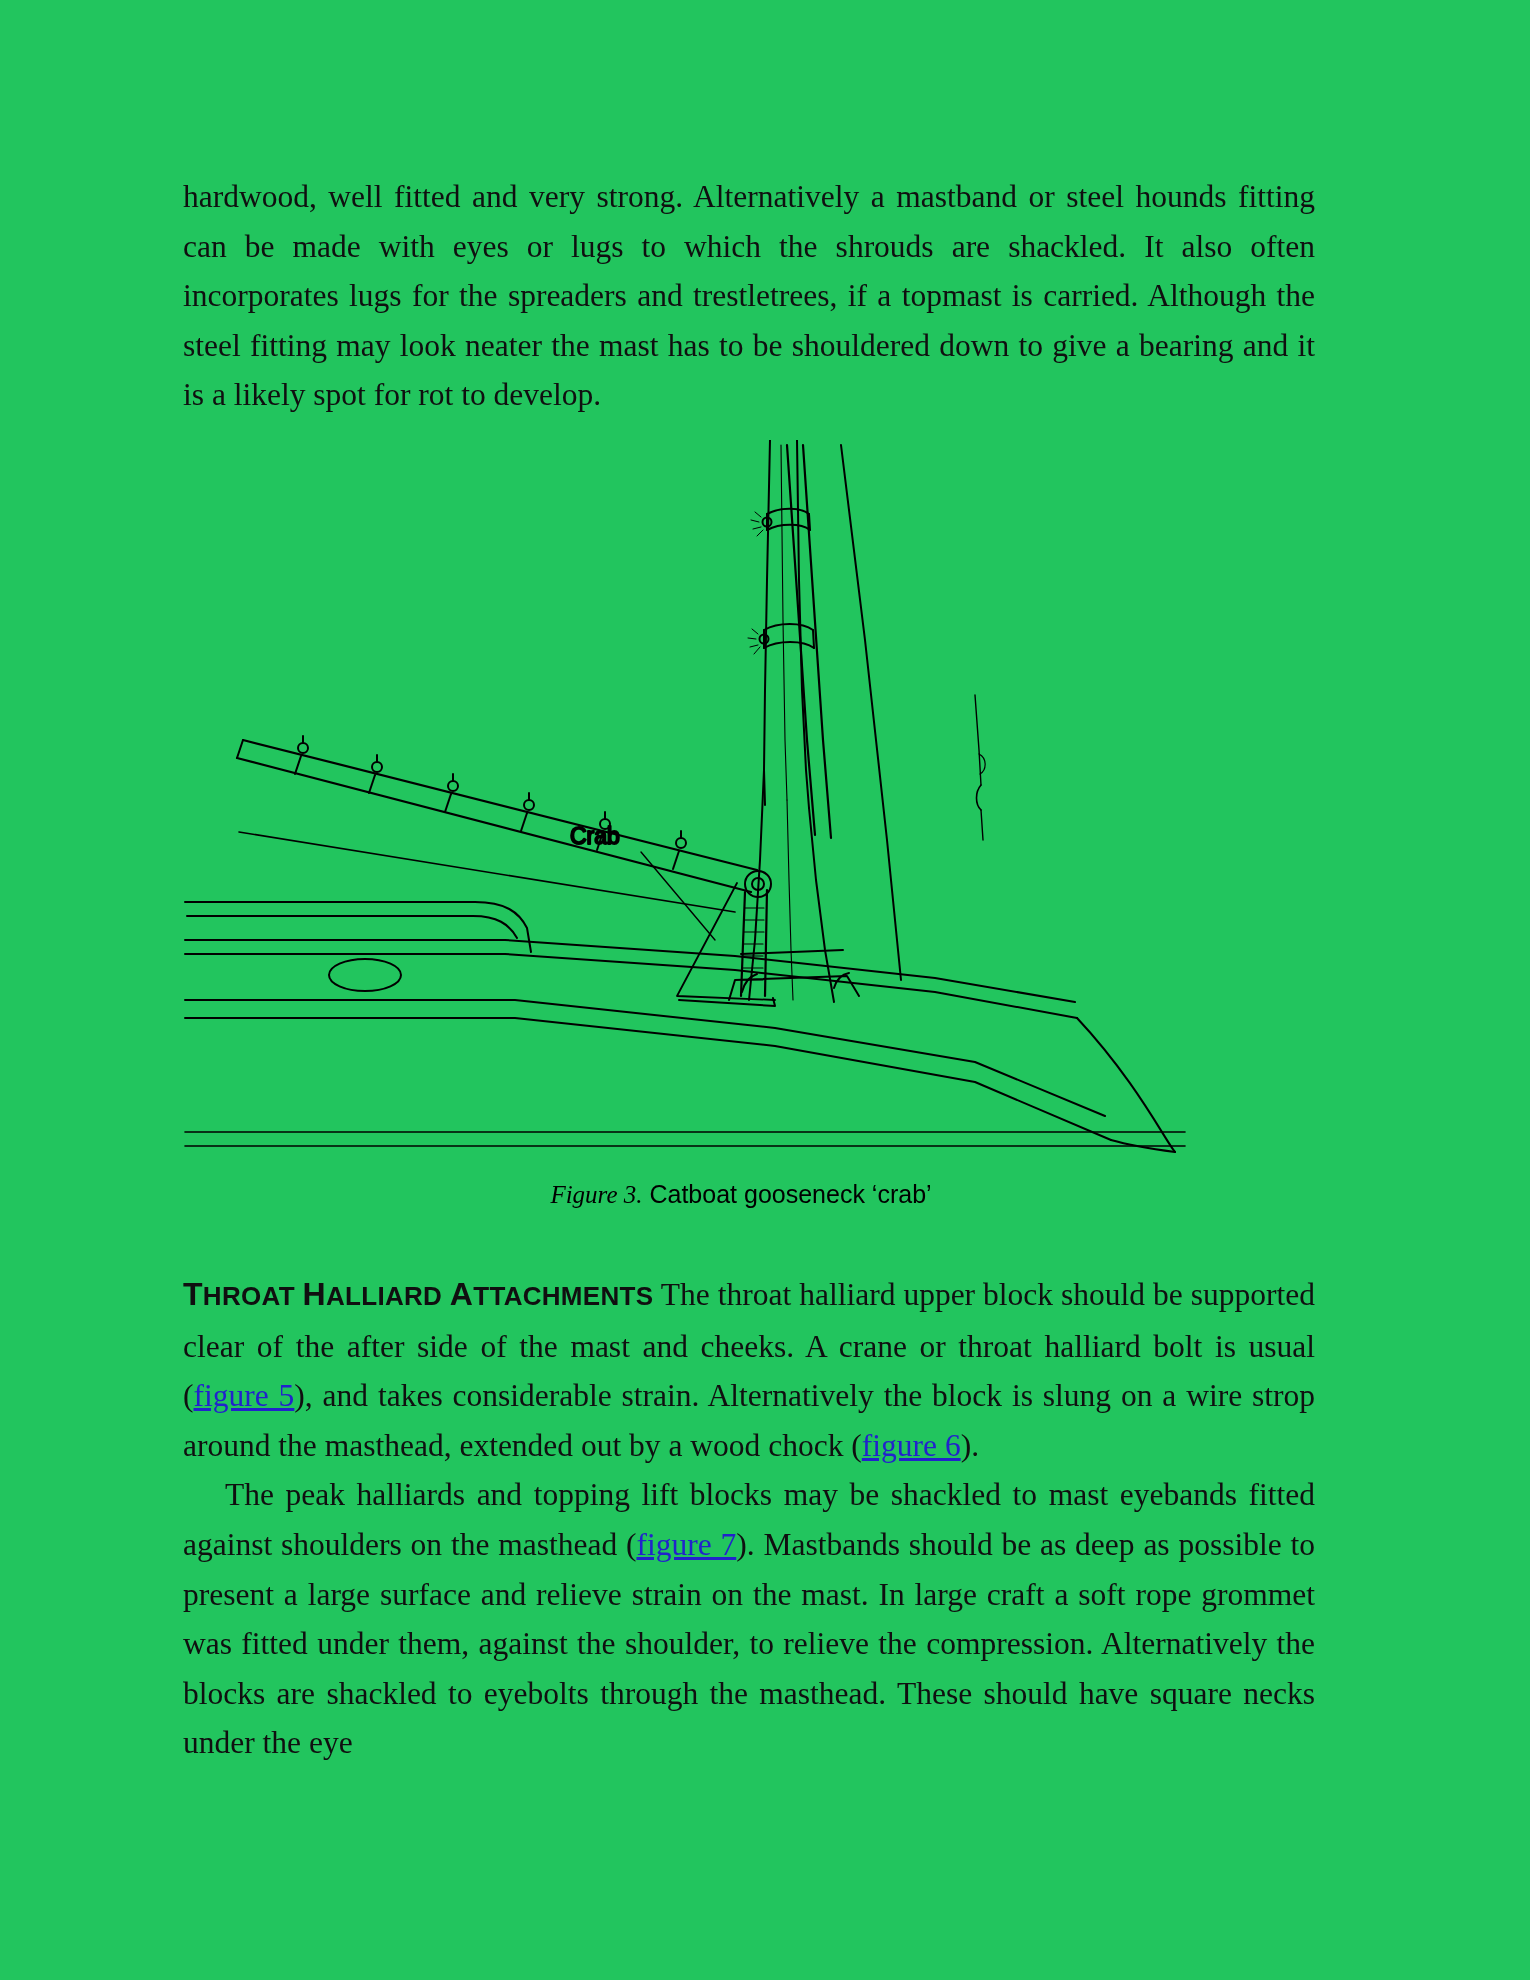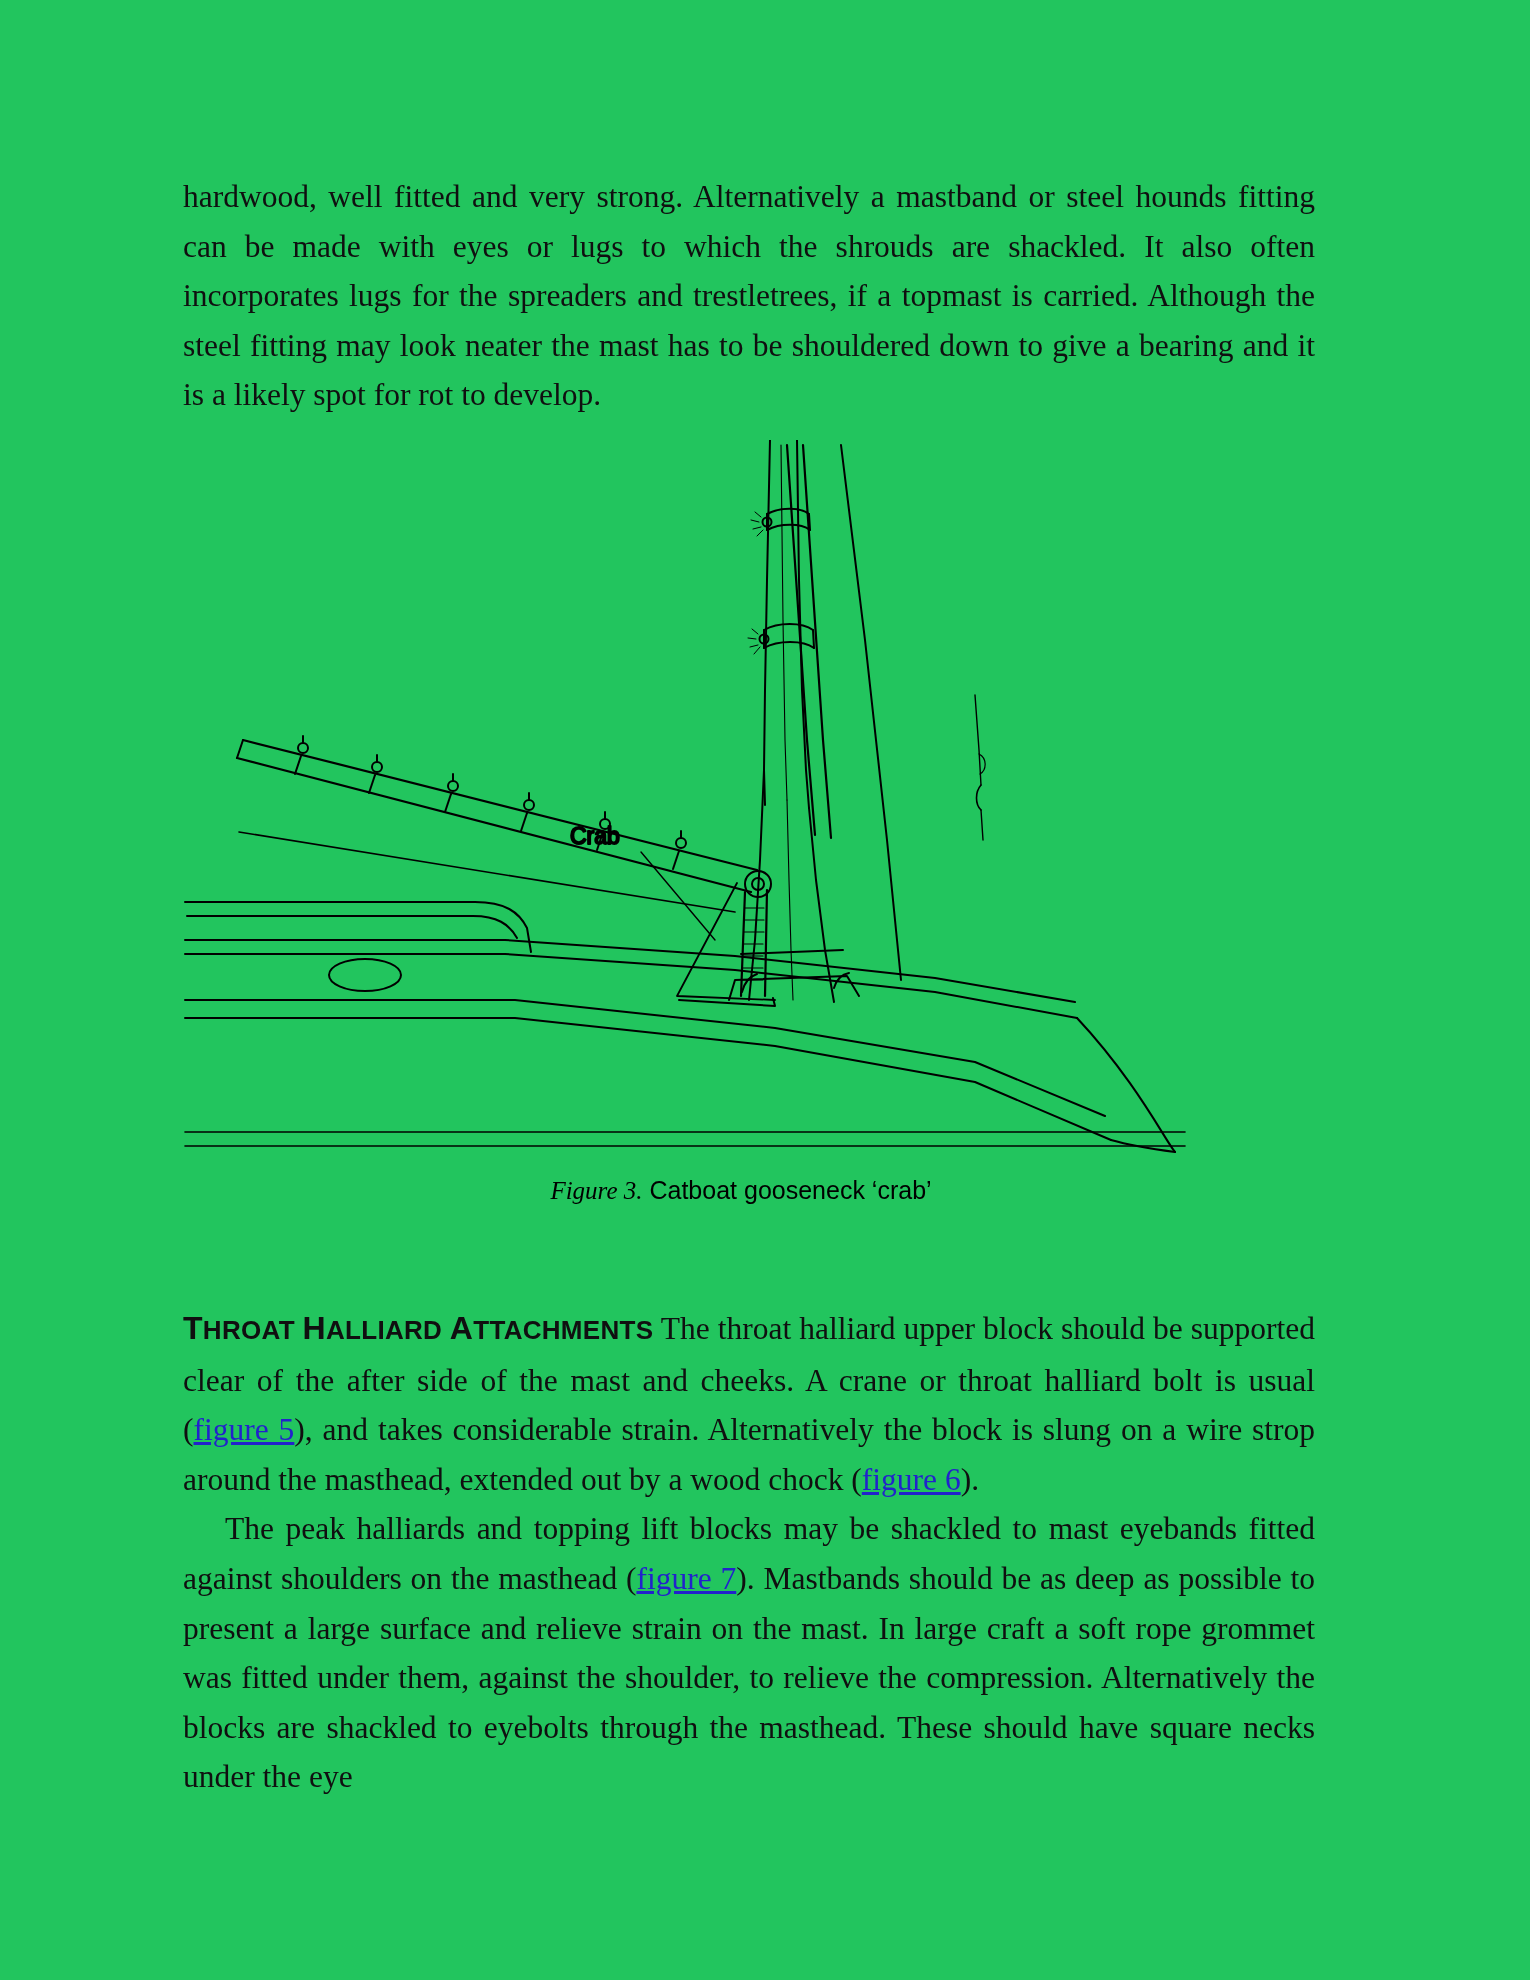--- a/index.html
+++ b/index.html
@@ -65,7 +65,7 @@
     text-align: center;
     margin-top: 14px;
     font-size: 25px;
-    line-height: 32px;
+    line-height: 40px;
     white-space: nowrap;
   }
   .fig-caption .fig-num {

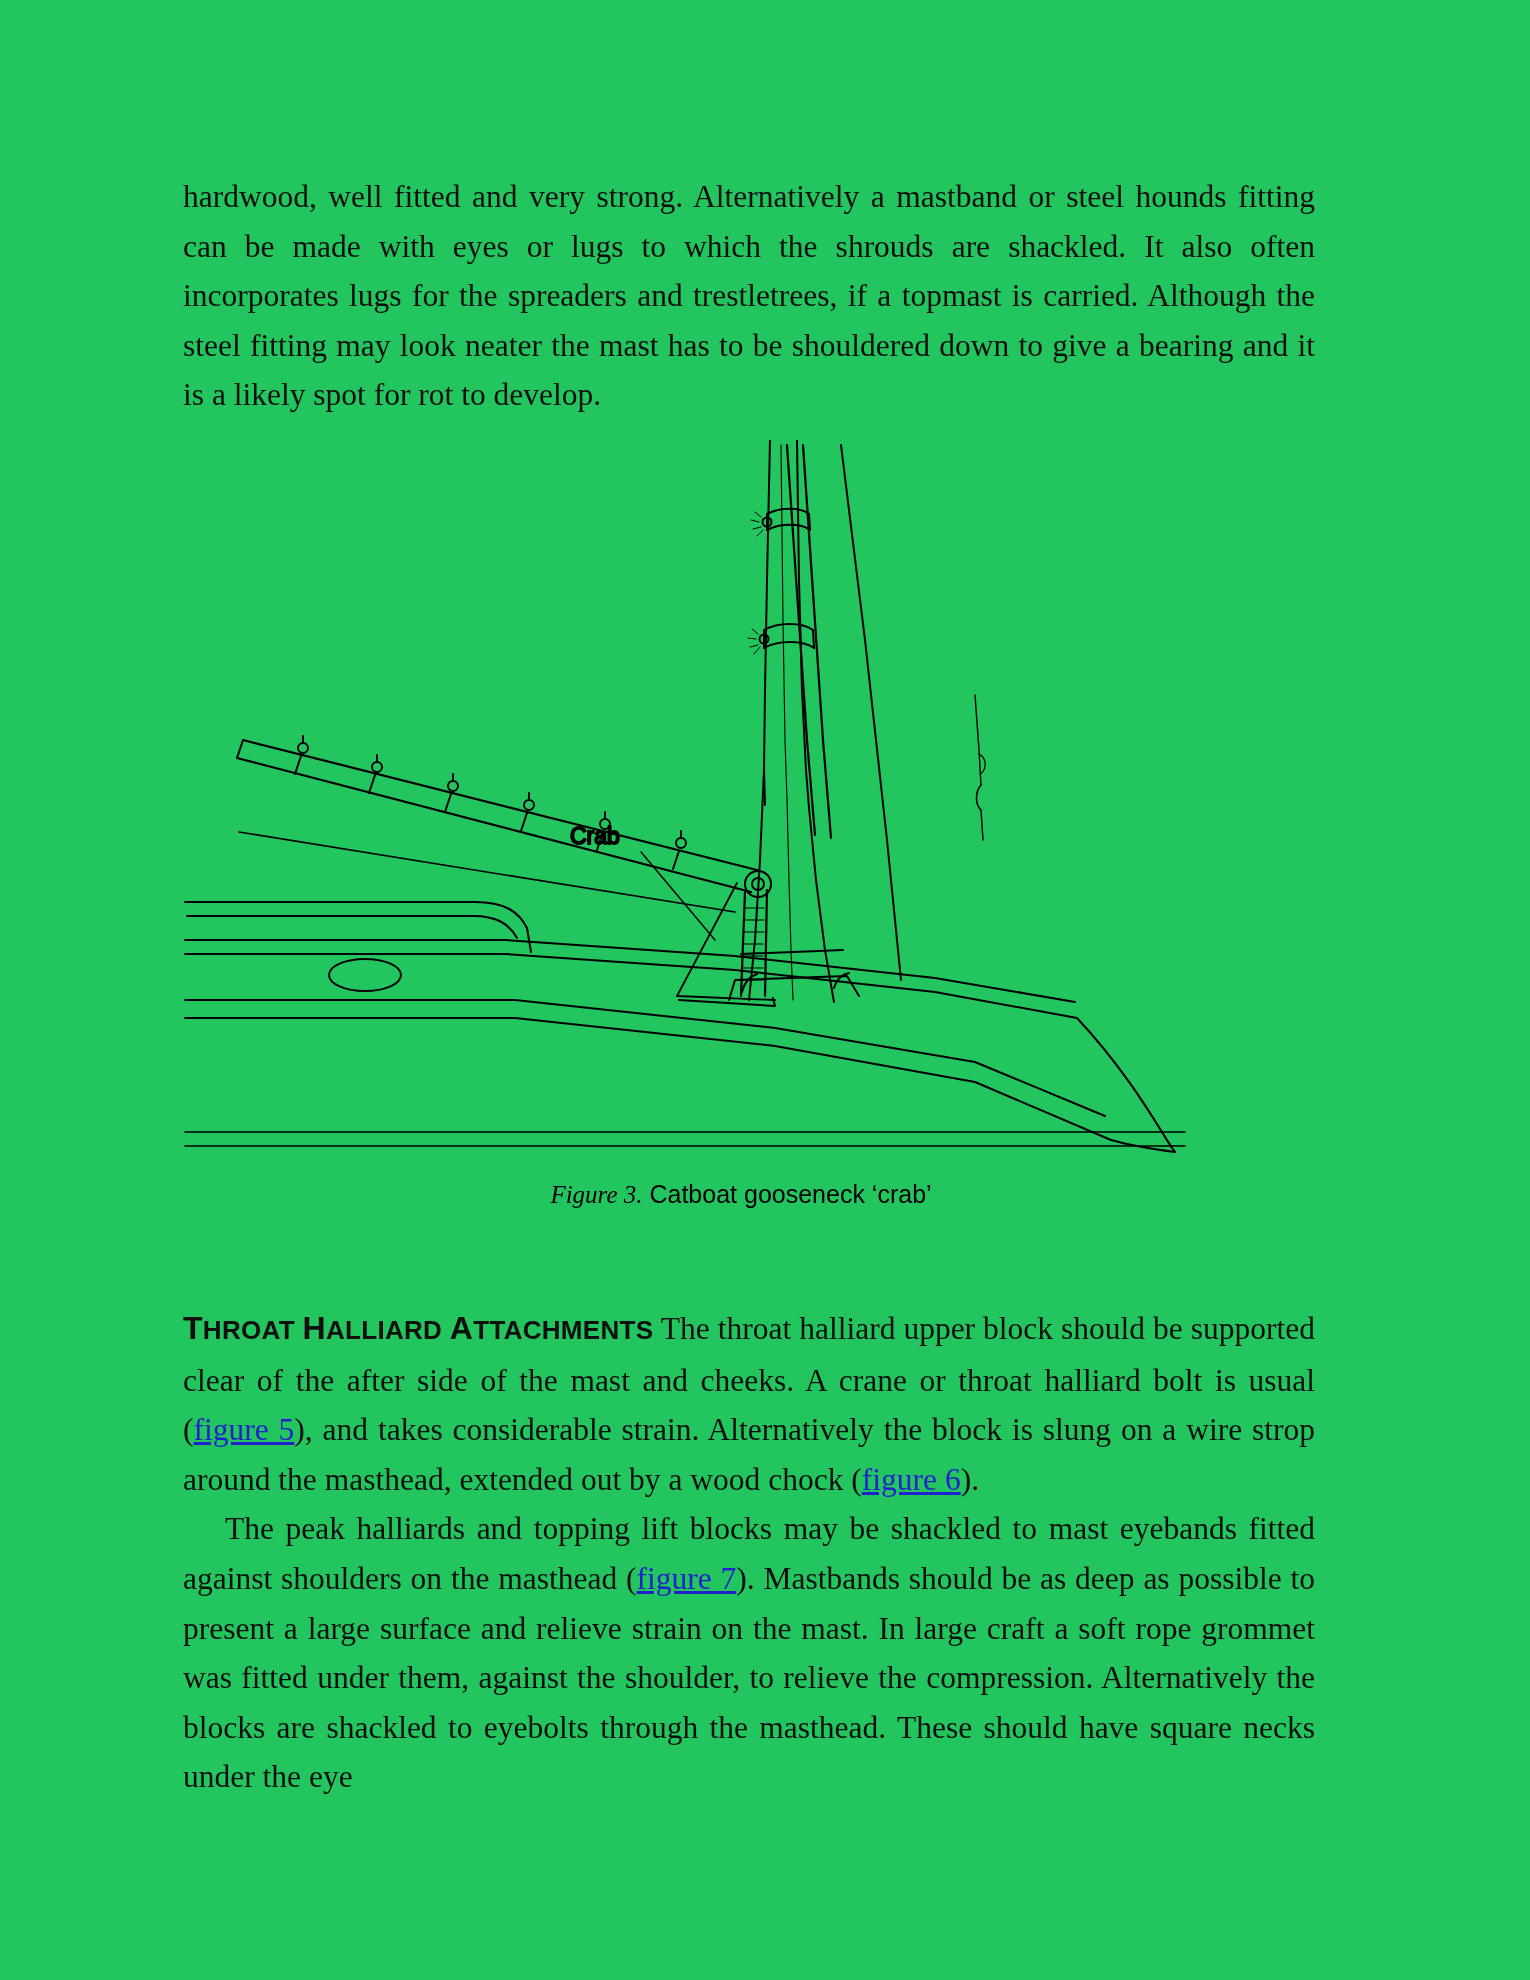--- a/index.html
+++ b/index.html
@@ -218,7 +218,7 @@
     </div>
   </div>
 
-  <div class="textcol" style="top:1304px;">
+  <div class="textcol" style="top:1270px;">
     <p class="para"><span class="smallcaps-head"><span class="cap1">T</span><span>HROAT</span> <span class="cap1">H</span><span>ALLIARD</span> <span class="cap1">A</span><span>TTACHMENTS</span></span><span> The throat halliard upper block should be supported clear of the after side of the mast and cheeks. A crane or throat halliard bolt is usual (</span><a class="link" href="#">figure 5</a><span>), and takes considerable strain. Alternatively the block is slung on a wire strop around the masthead, extended out by a wood chock (</span><a class="link" href="#">figure 6</a><span>).</span></p>
 
     <p class="para indent"><span>The peak halliards and topping lift blocks may be shackled to mast eyebands fitted against shoulders on the masthead (</span><a class="link" href="#">figure 7</a><span>). Mastbands should be as deep as possible to present a large surface and relieve strain on the mast. In large craft a soft rope grommet was fitted under them, against the shoulder, to relieve the compression. Alternatively the blocks are shackled to eyebolts through the masthead. These should have square necks under the eye</span></p>

